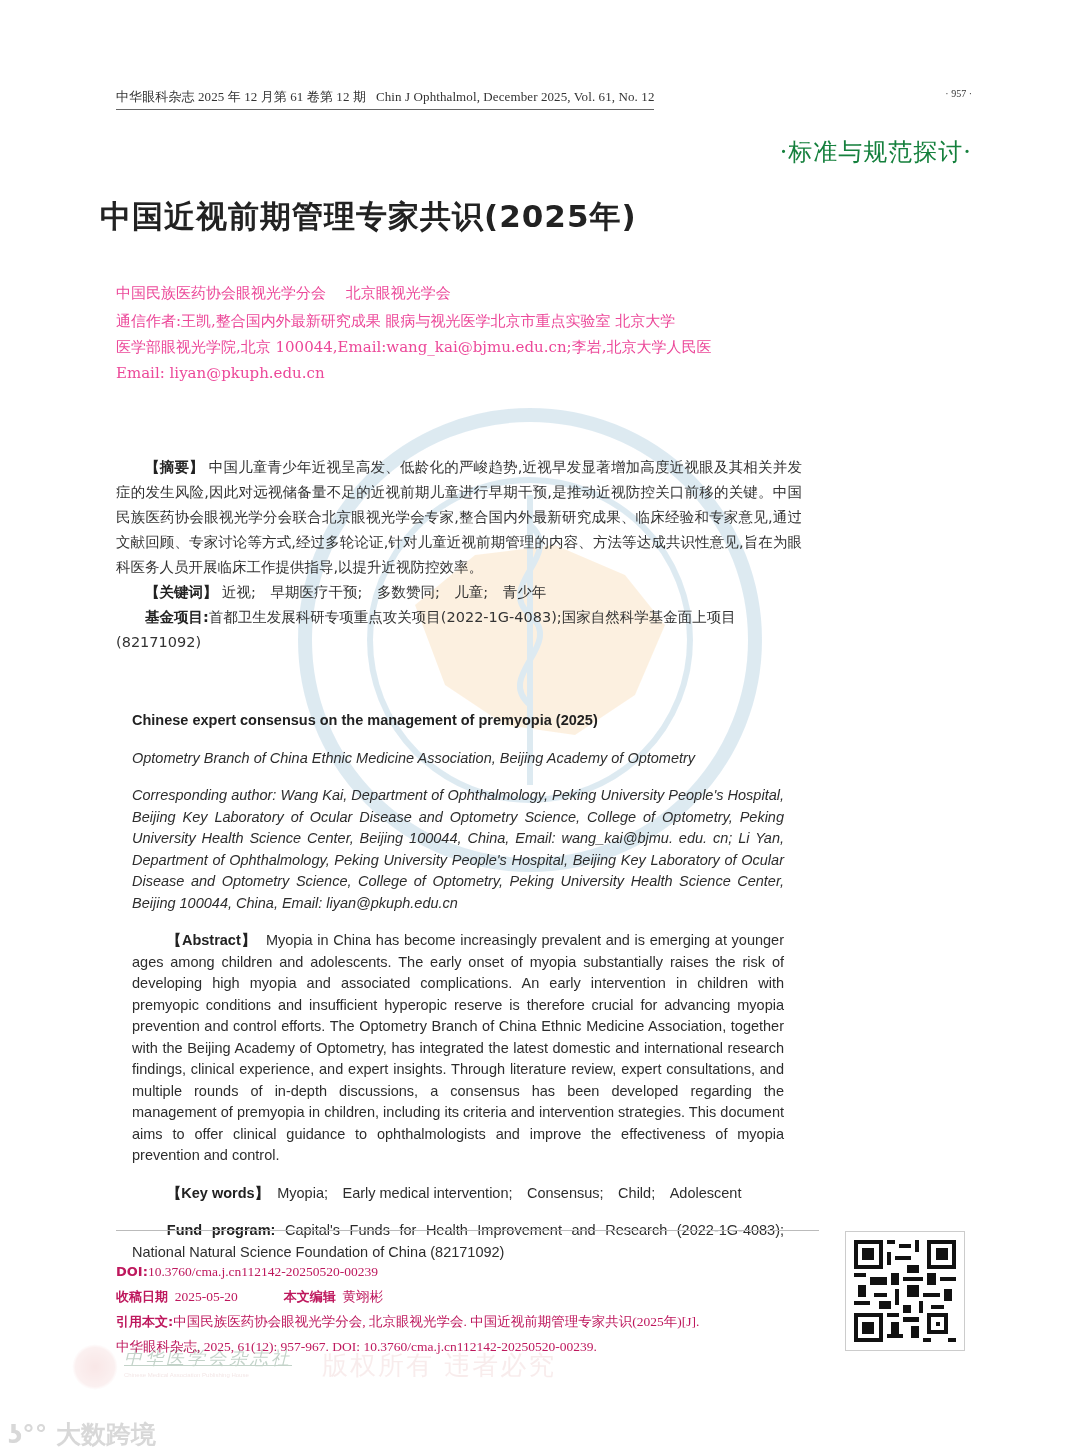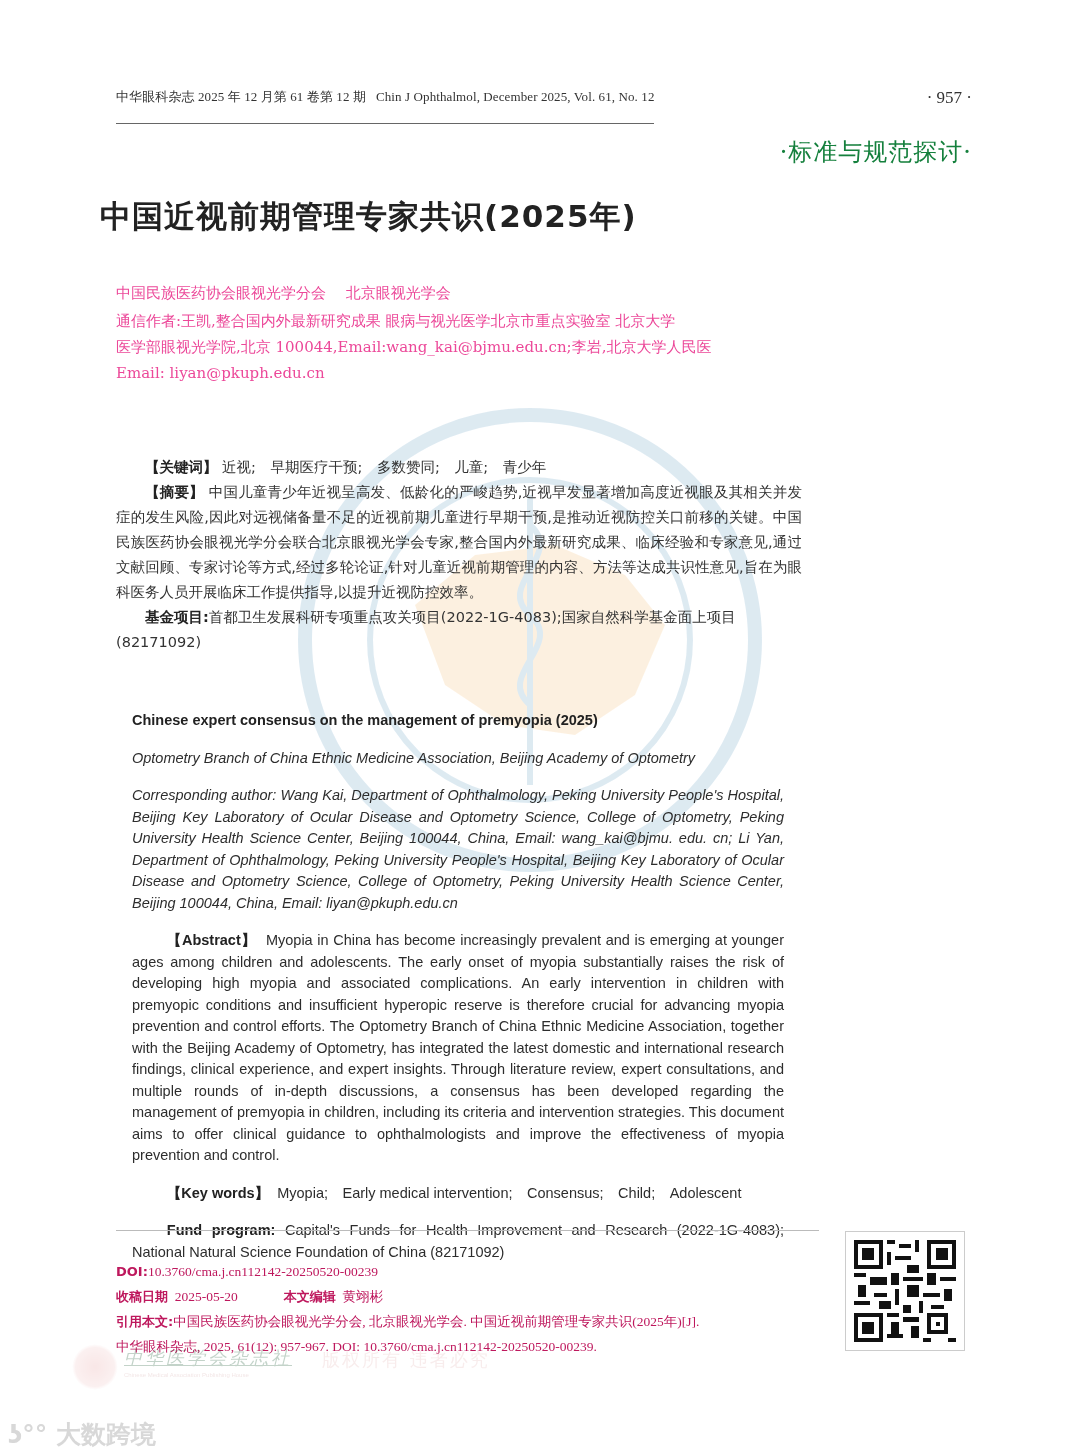--- a/index.html
+++ b/index.html
@@ -9,7 +9,7 @@
 
   
   .running-head { left: 116px; top: 88px; font-family: "Liberation Serif", serif; font-size: 13px;
-                  color: #333; letter-spacing: 0.1px; border-bottom: 1px solid #666; padding-bottom: 17px; white-space: nowrap; }
+                  color: #333; letter-spacing: 0.1px; border-bottom: 1px solid #666; padding-bottom: 3px; white-space: nowrap; }
   .running-head .en { margin-left: 10px; }
   .page-num { right: 108px; top: 88px; font-family: "Liberation Serif", serif; font-size: 17px; color: #333; white-space: nowrap; }
 

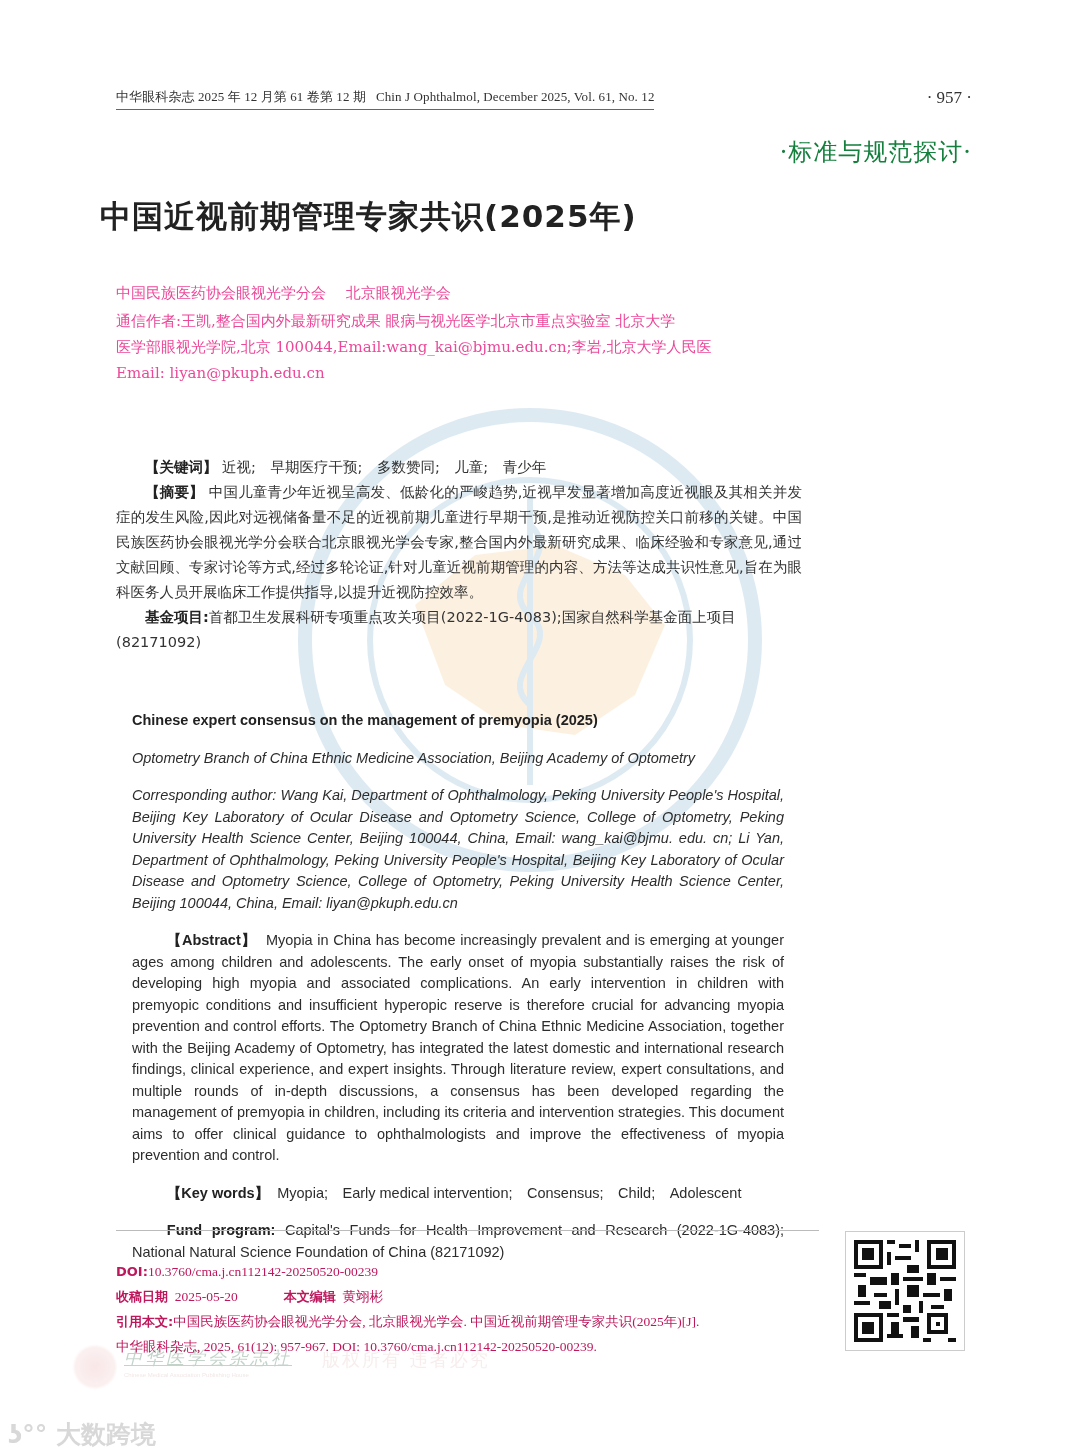--- a/index.html
+++ b/index.html
@@ -11,7 +11,7 @@
   .running-head { left: 116px; top: 88px; font-family: "Liberation Serif", serif; font-size: 13px;
                   color: #333; letter-spacing: 0.1px; border-bottom: 1px solid #666; padding-bottom: 3px; white-space: nowrap; }
   .running-head .en { margin-left: 10px; }
-  .page-num { right: 108px; top: 88px; font-family: "Liberation Serif", serif; font-size: 17px; color: #333; white-space: nowrap; }
+  .page-num { right: 108px; top: 88px; font-family: "Liberation Serif", serif; font-size: 10px; color: #333; white-space: nowrap; }
 
   .column-label { right: 108px; top: 136px; font-size: 24px; color: #15803d; letter-spacing: 1px; white-space: nowrap; }
 

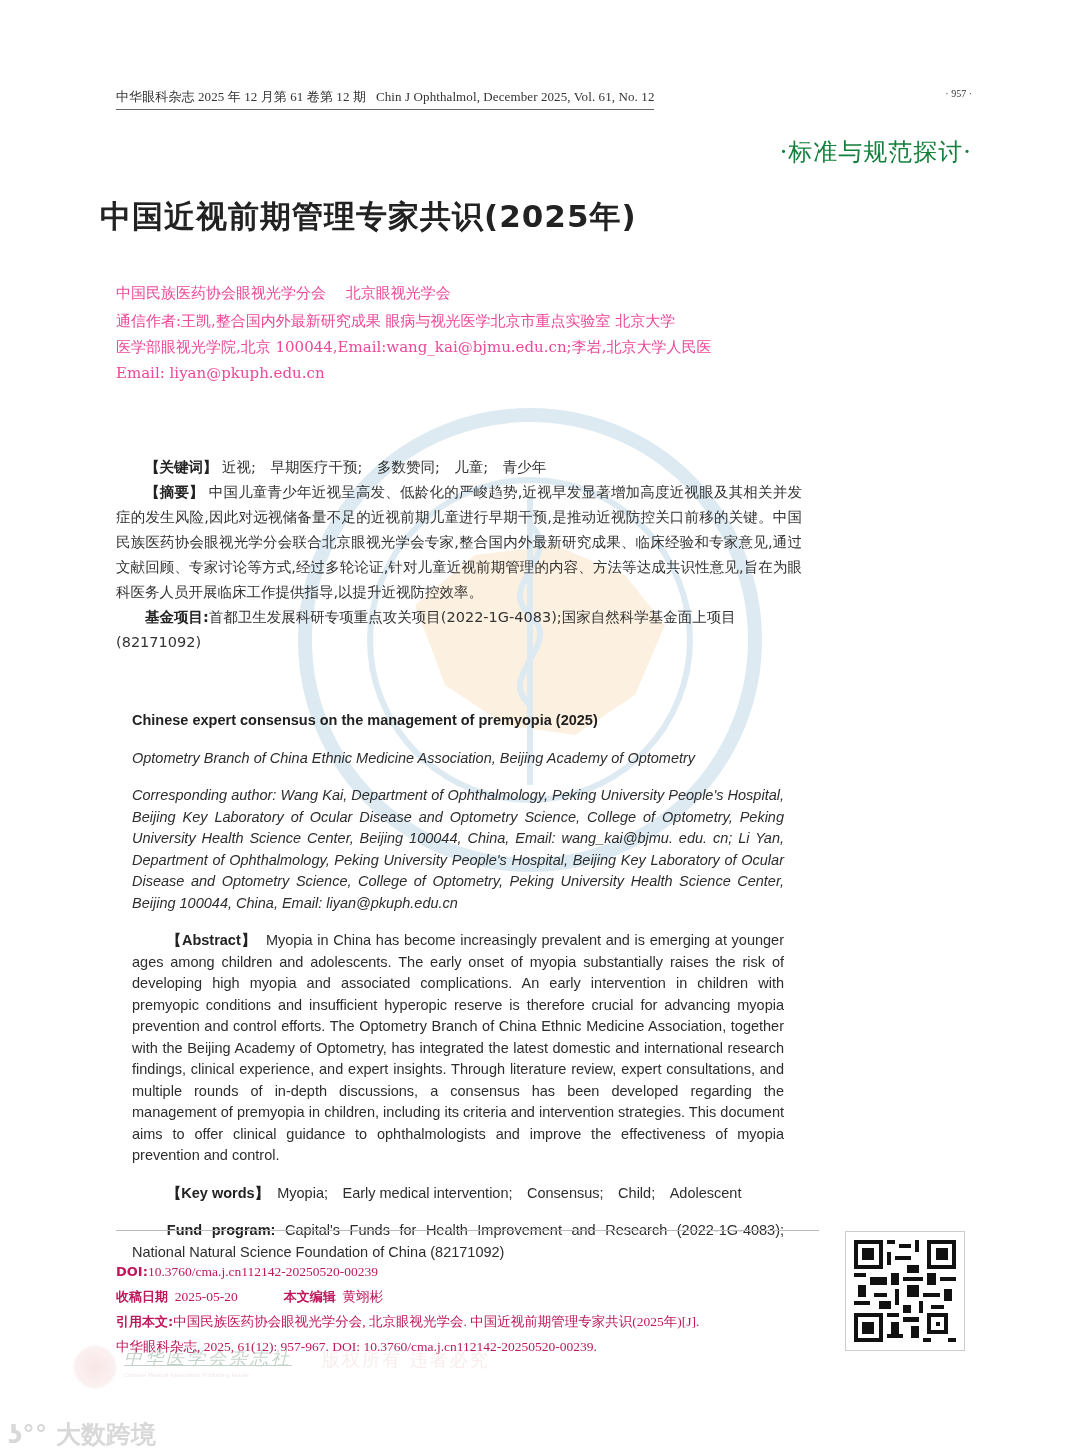--- a/index.html
+++ b/index.html
@@ -82,8 +82,8 @@
 </div>
 
 <div class="abs cn-abstract">
+  <p><span class="lbl-b">【摘要】</span> <span>中国儿童青少年近视呈高发、低龄化的严峻趋势,近视早发显著增加高度近视眼及其相关并发症的发生风险,因此对远视储备量不足的近视前期儿童进行早期干预,是推动近视防控关口前移的关键。中国民族医药协会眼视光学分会联合北京眼视光学会专家,整合国内外最新研究成果、临床经验和专家意见,通过文献回顾、专家讨论等方式,经过多轮论证,针对儿童近视前期管理的内容、方法等达成共识性意见,旨在为眼科医务人员开展临床工作提供指导,以提升近视防控效率。</span></p>
   <p><span class="lbl-b">【关键词】</span> <span>近视;　早期医疗干预;　多数赞同;　儿童;　青少年</span></p>
-  <p><span class="lbl-b">【摘要】</span> <span>中国儿童青少年近视呈高发、低龄化的严峻趋势,近视早发显著增加高度近视眼及其相关并发症的发生风险,因此对远视储备量不足的近视前期儿童进行早期干预,是推动近视防控关口前移的关键。中国民族医药协会眼视光学分会联合北京眼视光学会专家,整合国内外最新研究成果、临床经验和专家意见,通过文献回顾、专家讨论等方式,经过多轮论证,针对儿童近视前期管理的内容、方法等达成共识性意见,旨在为眼科医务人员开展临床工作提供指导,以提升近视防控效率。</span></p>
   <p><span class="lbl-b">基金项目:</span><span>首都卫生发展科研专项重点攻关项目(2022-1G-4083);国家自然科学基金面上项目</span></p>
   <p class="noindent">(82171092)</p>
 </div>

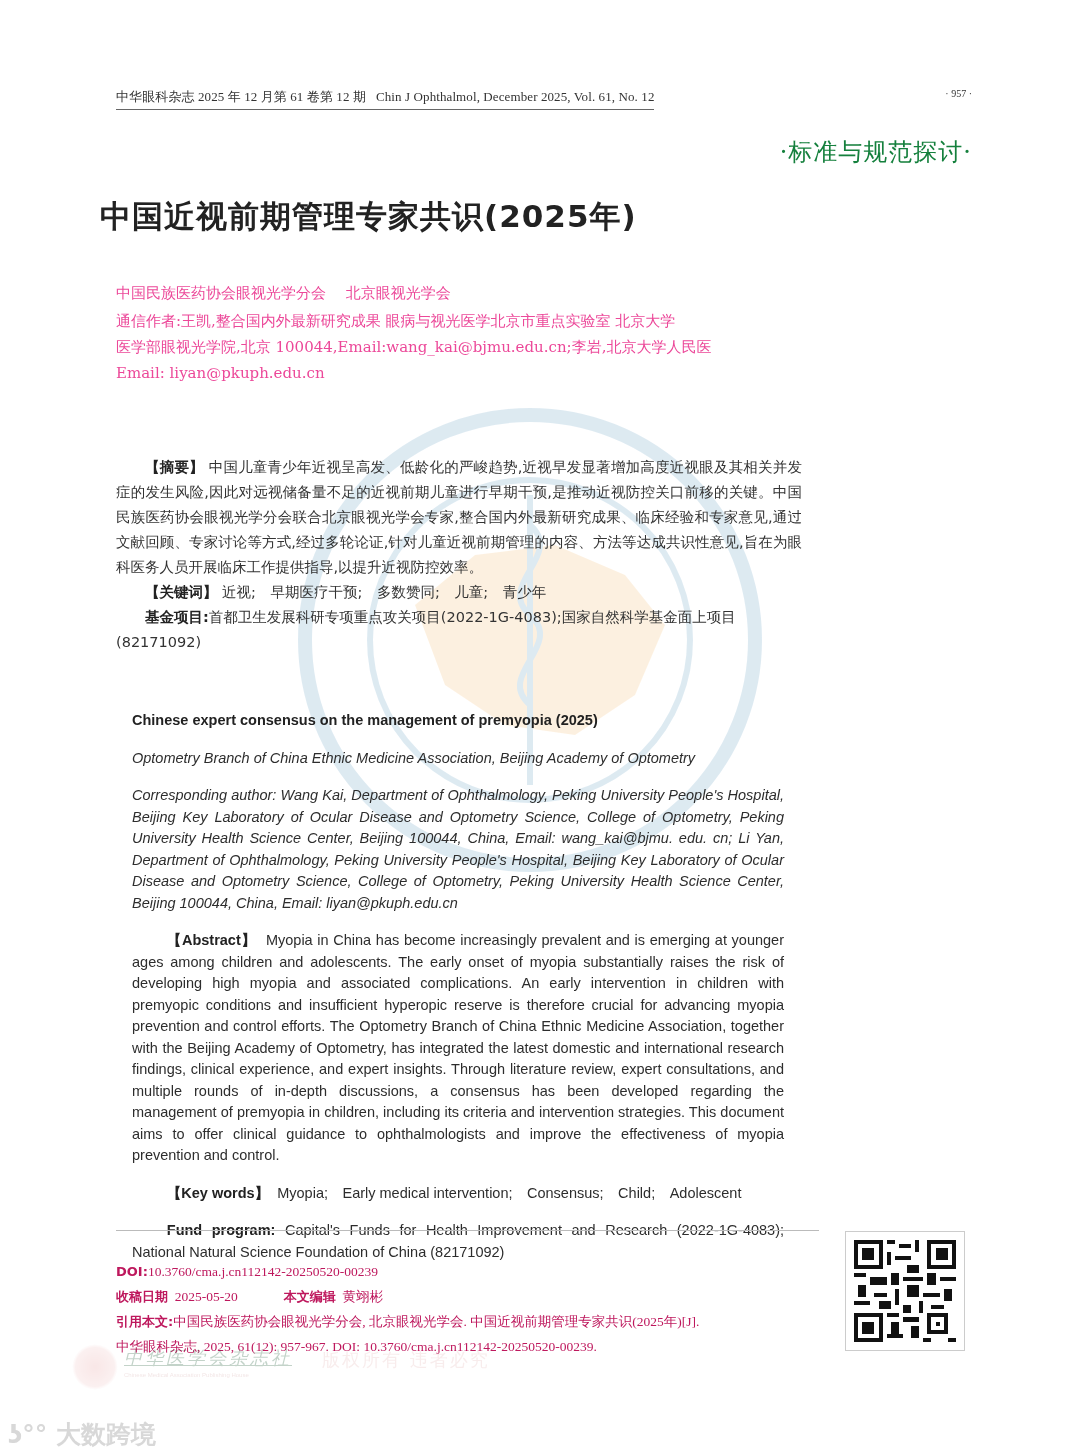--- a/index.html
+++ b/index.html
@@ -50,7 +50,7 @@
   .pub-flower { left: 0; top: 0; width: 46px; height: 46px; border-radius: 50%; background: radial-gradient(circle, #e9a0a0 0%, #f2c7c7 60%, transparent 70%); }
   .pub-name { left: 52px; top: 2px; font-size: 18px; font-style: italic; color: #14532d; letter-spacing: 3px; white-space: nowrap; text-decoration: underline; }
   .pub-en { left: 52px; top: 28px; font-family: "Liberation Sans", sans-serif; font-size: 6px; color: #c99; white-space: nowrap; }
-  .pub-rights { left: 250px; top: 4px; font-size: 18px; color: #e4b7b7; letter-spacing: 2px; white-space: nowrap; }
+  .pub-rights { left: 250px; top: 4px; font-size: 26px; color: #e4b7b7; letter-spacing: 2px; white-space: nowrap; }
 
   .source-wm { left: 8px; top: 1418px; font-family: "DejaVu Sans", sans-serif; font-size: 25px; color: #d8d8d8; white-space: nowrap; font-weight: bold; }
 </style>

